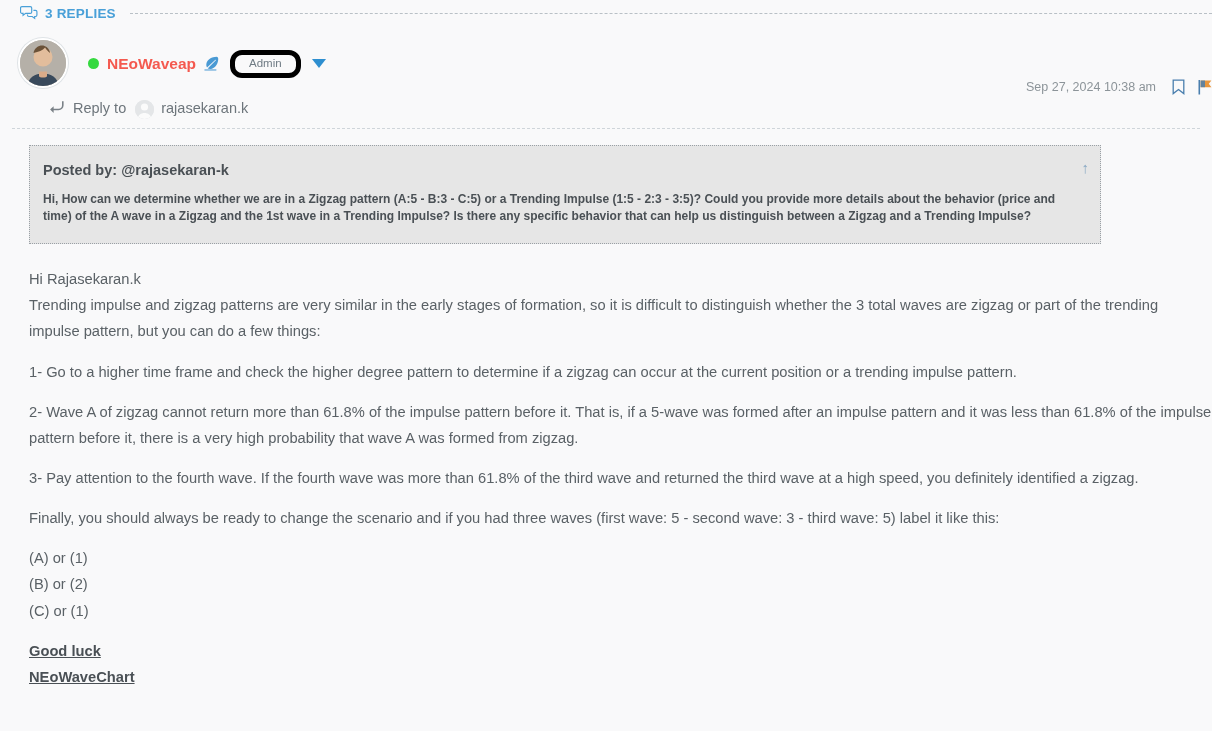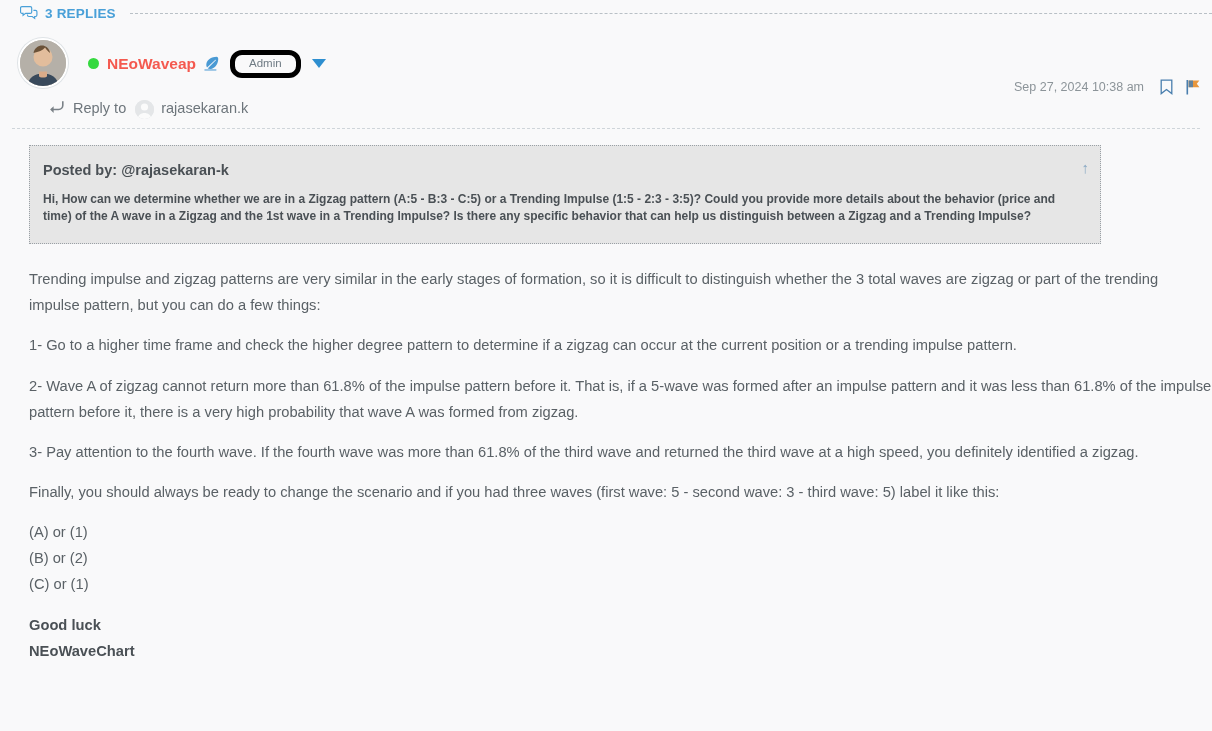--- a/index.html
+++ b/index.html
@@ -124,7 +124,7 @@
 
   .post-meta {
     position: absolute;
-    right: 12px;
+    right: 0px;
     top: 53px;
     display: flex;
     align-items: center;

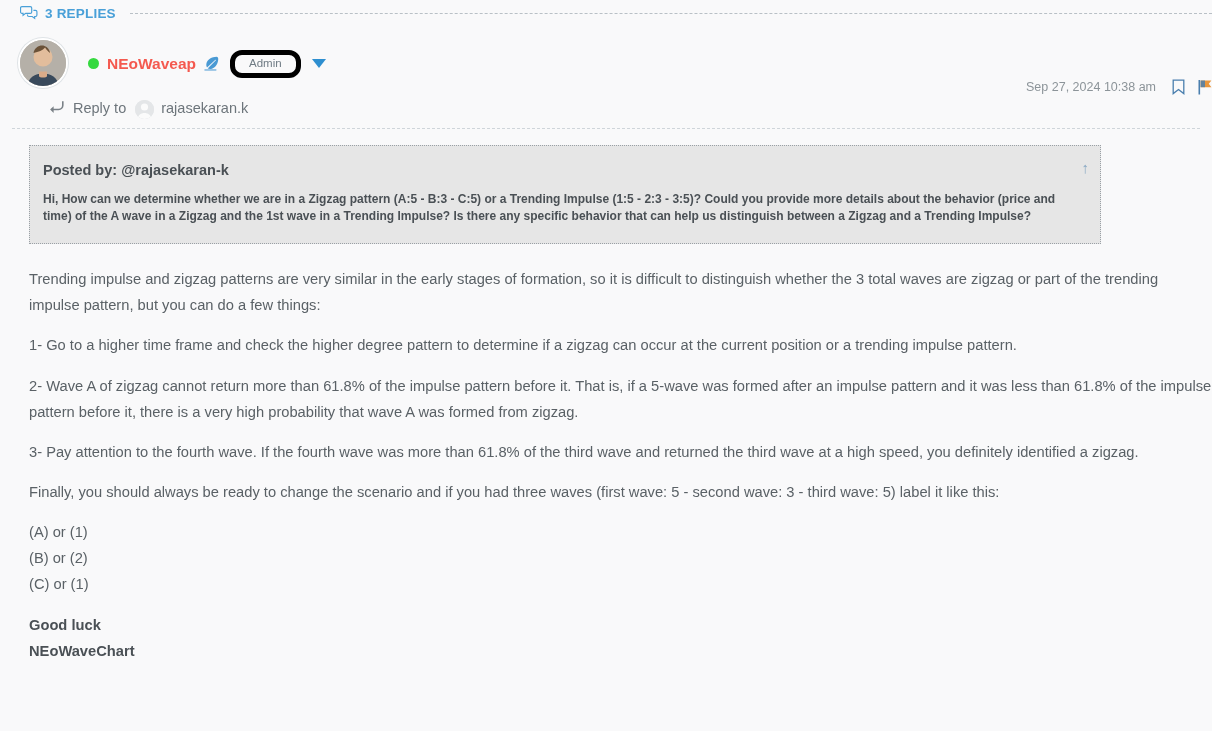--- a/index.html
+++ b/index.html
@@ -290,6 +290,7 @@
   </div>
 
   <div class="post-body">
+    <p class="tight">Hi Rajasekaran.k</p>
     <p class="wrap">Trending impulse and zigzag patterns are very similar in the early stages of formation, so it is difficult to distinguish whether the 3 total waves are zigzag or part of the trending impulse pattern, but you can do a few things:</p>
     <p>1- Go to a higher time frame and check the higher degree pattern to determine if a zigzag can occur at the current position or a trending impulse pattern.</p>
     <p class="wrap">2- Wave A of zigzag cannot return more than 61.8% of the impulse pattern before it. That is, if a 5-wave was formed after an impulse pattern and it was less than 61.8% of the impulse pattern before it, there is a very high probability that wave A was formed from zigzag.</p>

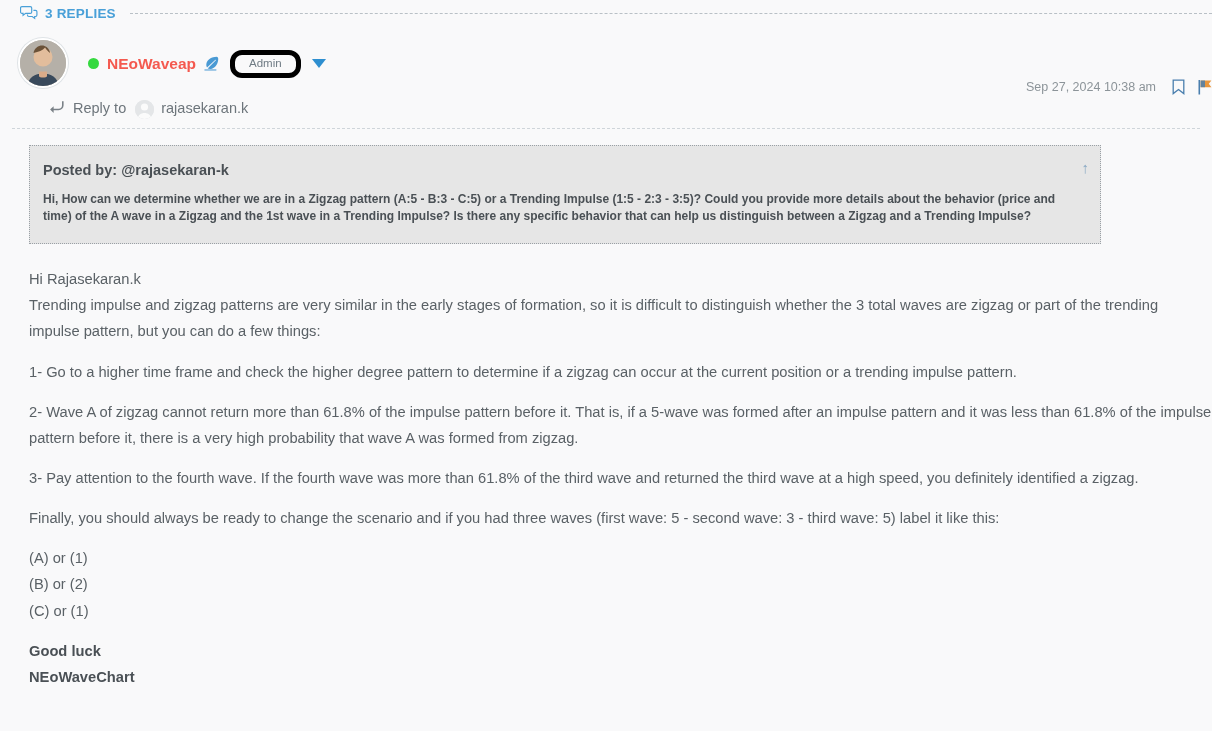--- a/index.html
+++ b/index.html
@@ -214,6 +214,7 @@
     color: #4a5055;
     margin: 0;
     line-height: 1.78;
+    text-decoration: underline;
   }
   .gap-md { height: 14px; }
 </style>

